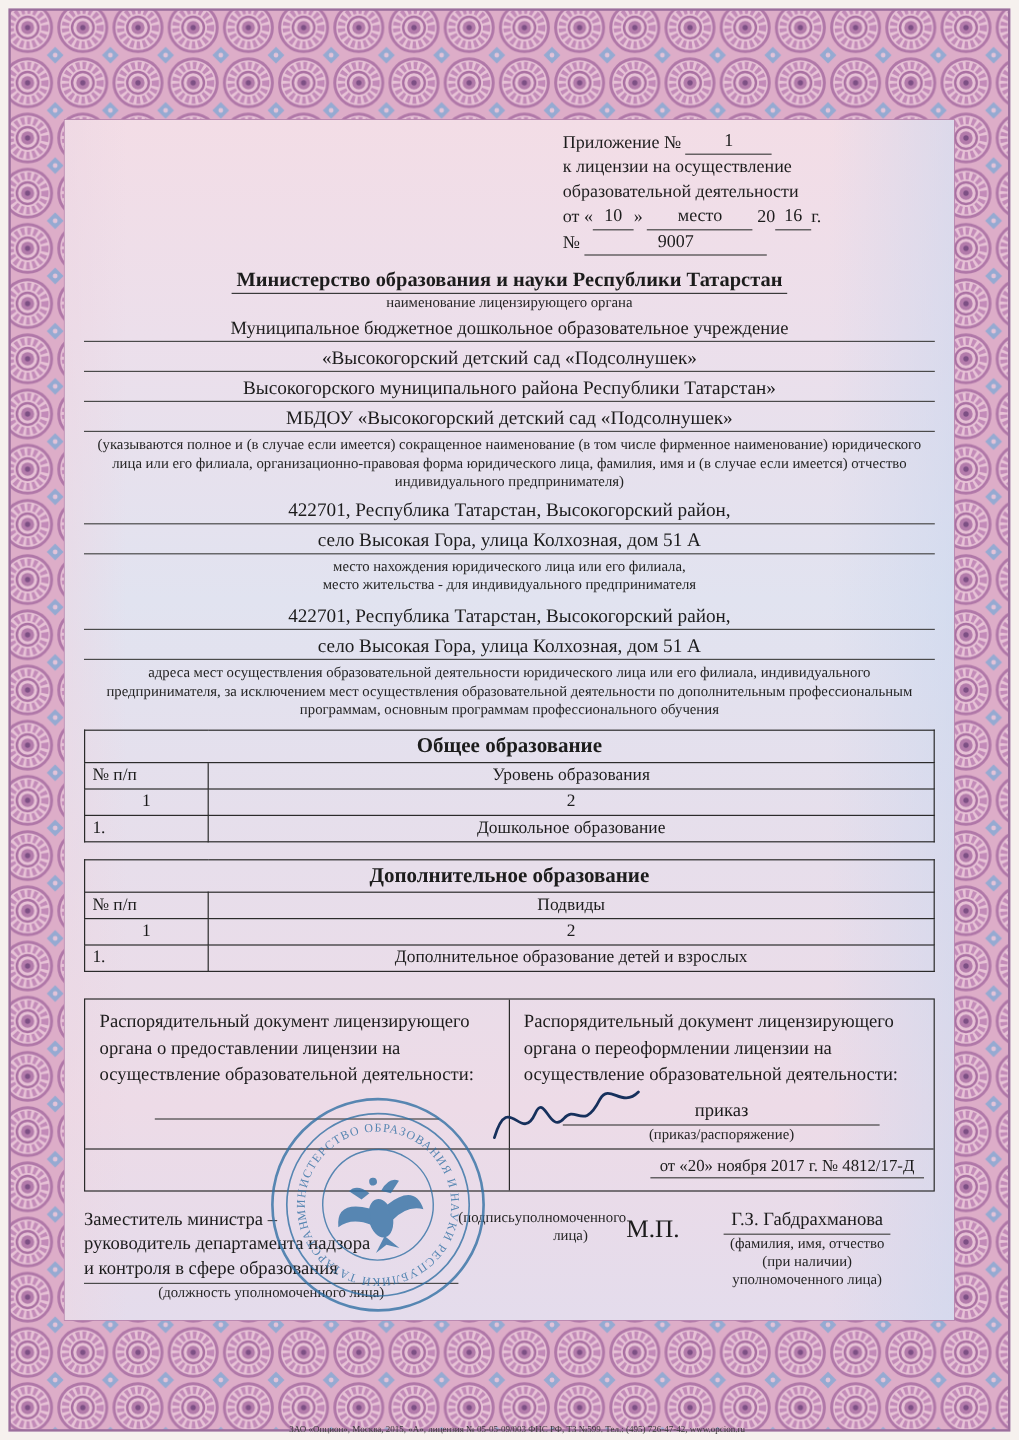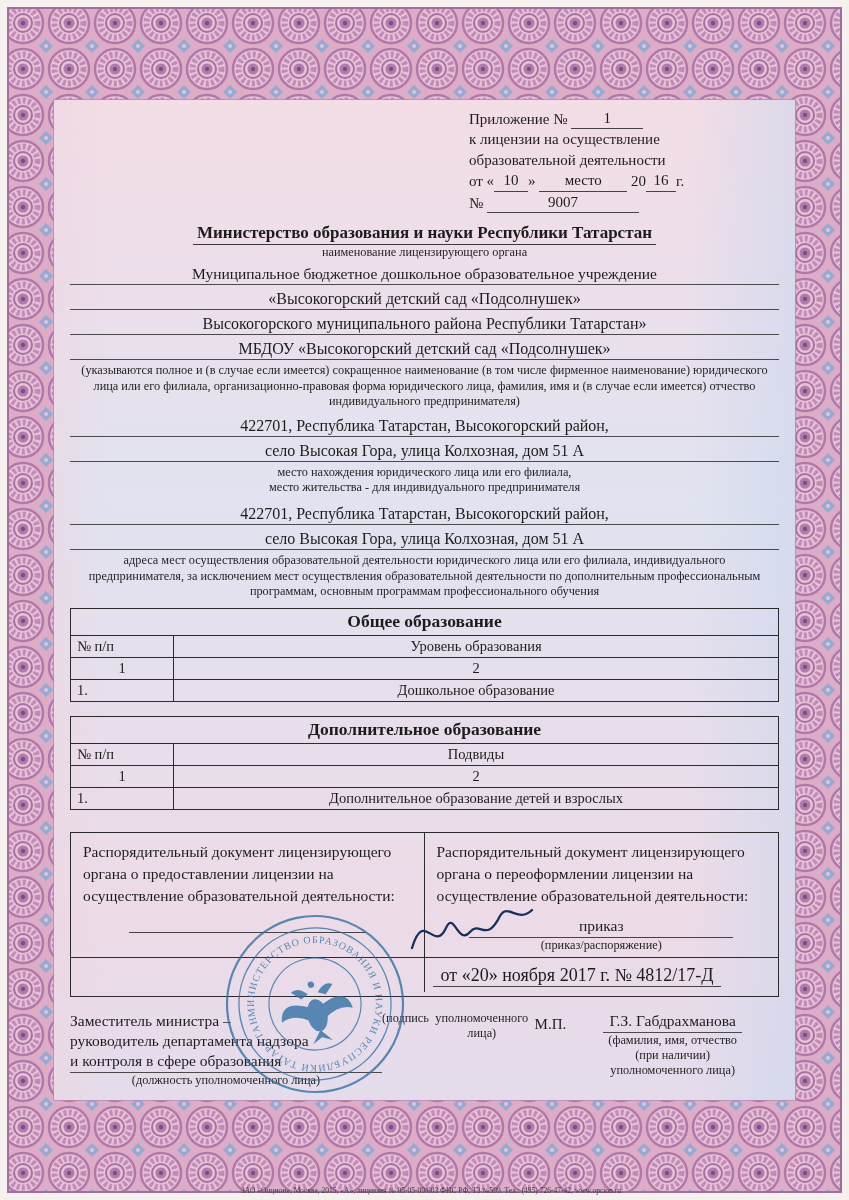--- a/index.html
+++ b/index.html
@@ -42,7 +42,7 @@
   .o-left{border-right:1.2px solid #2b2b2b;padding:8px 12px 4px;}
   .o-right{padding:8px 12px 4px;}
   .o-bl{border-right:1.2px solid #2b2b2b;border-top:1.2px solid #2b2b2b;height:34px;}
-  .o-br{border-top:1.2px solid #2b2b2b;text-align:left;padding:5px 8px 7px;font-size:18px;}
+  .o-br{border-top:1.2px solid #2b2b2b;text-align:right;padding:5px 8px 7px;font-size:14px;}
   .o-br .udate{border-bottom:1px solid #444;padding:0 8px 1px;}
   .blank-line{border-bottom:1px solid #444;width:72%;margin:24px auto 0;height:1px;}
   .doc-type{text-align:center;margin-top:8px;}

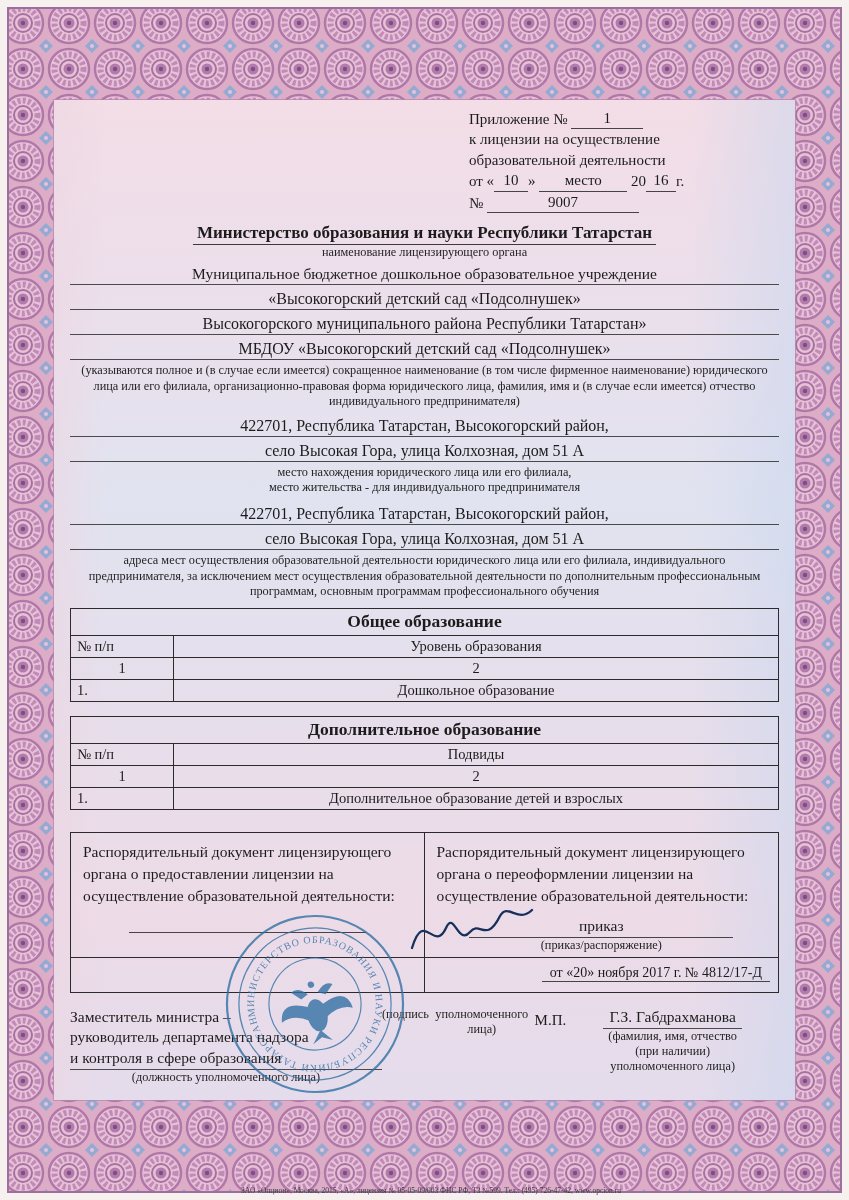--- a/index.html
+++ b/index.html
@@ -53,7 +53,7 @@
   .sig .c{text-align:center;}
   .sig .cap{font-size:12.3px;line-height:1.22;color:#242424;}
   .sig-mid{display:flex;flex-direction:row;justify-content:flex-end;padding-bottom:0;}
-  .mp{margin-top:4px;font-size:15px;}
+  .mp{margin-top:4px;font-size:21px;}
   .name-u{border-bottom:1px solid #4a4a4a;display:inline-block;padding:0 6px 1px;}
   
   .serial{display:flex;justify-content:space-between;align-items:baseline;margin-top:12px;padding:0 70px 0 14px;gap:32px;}

